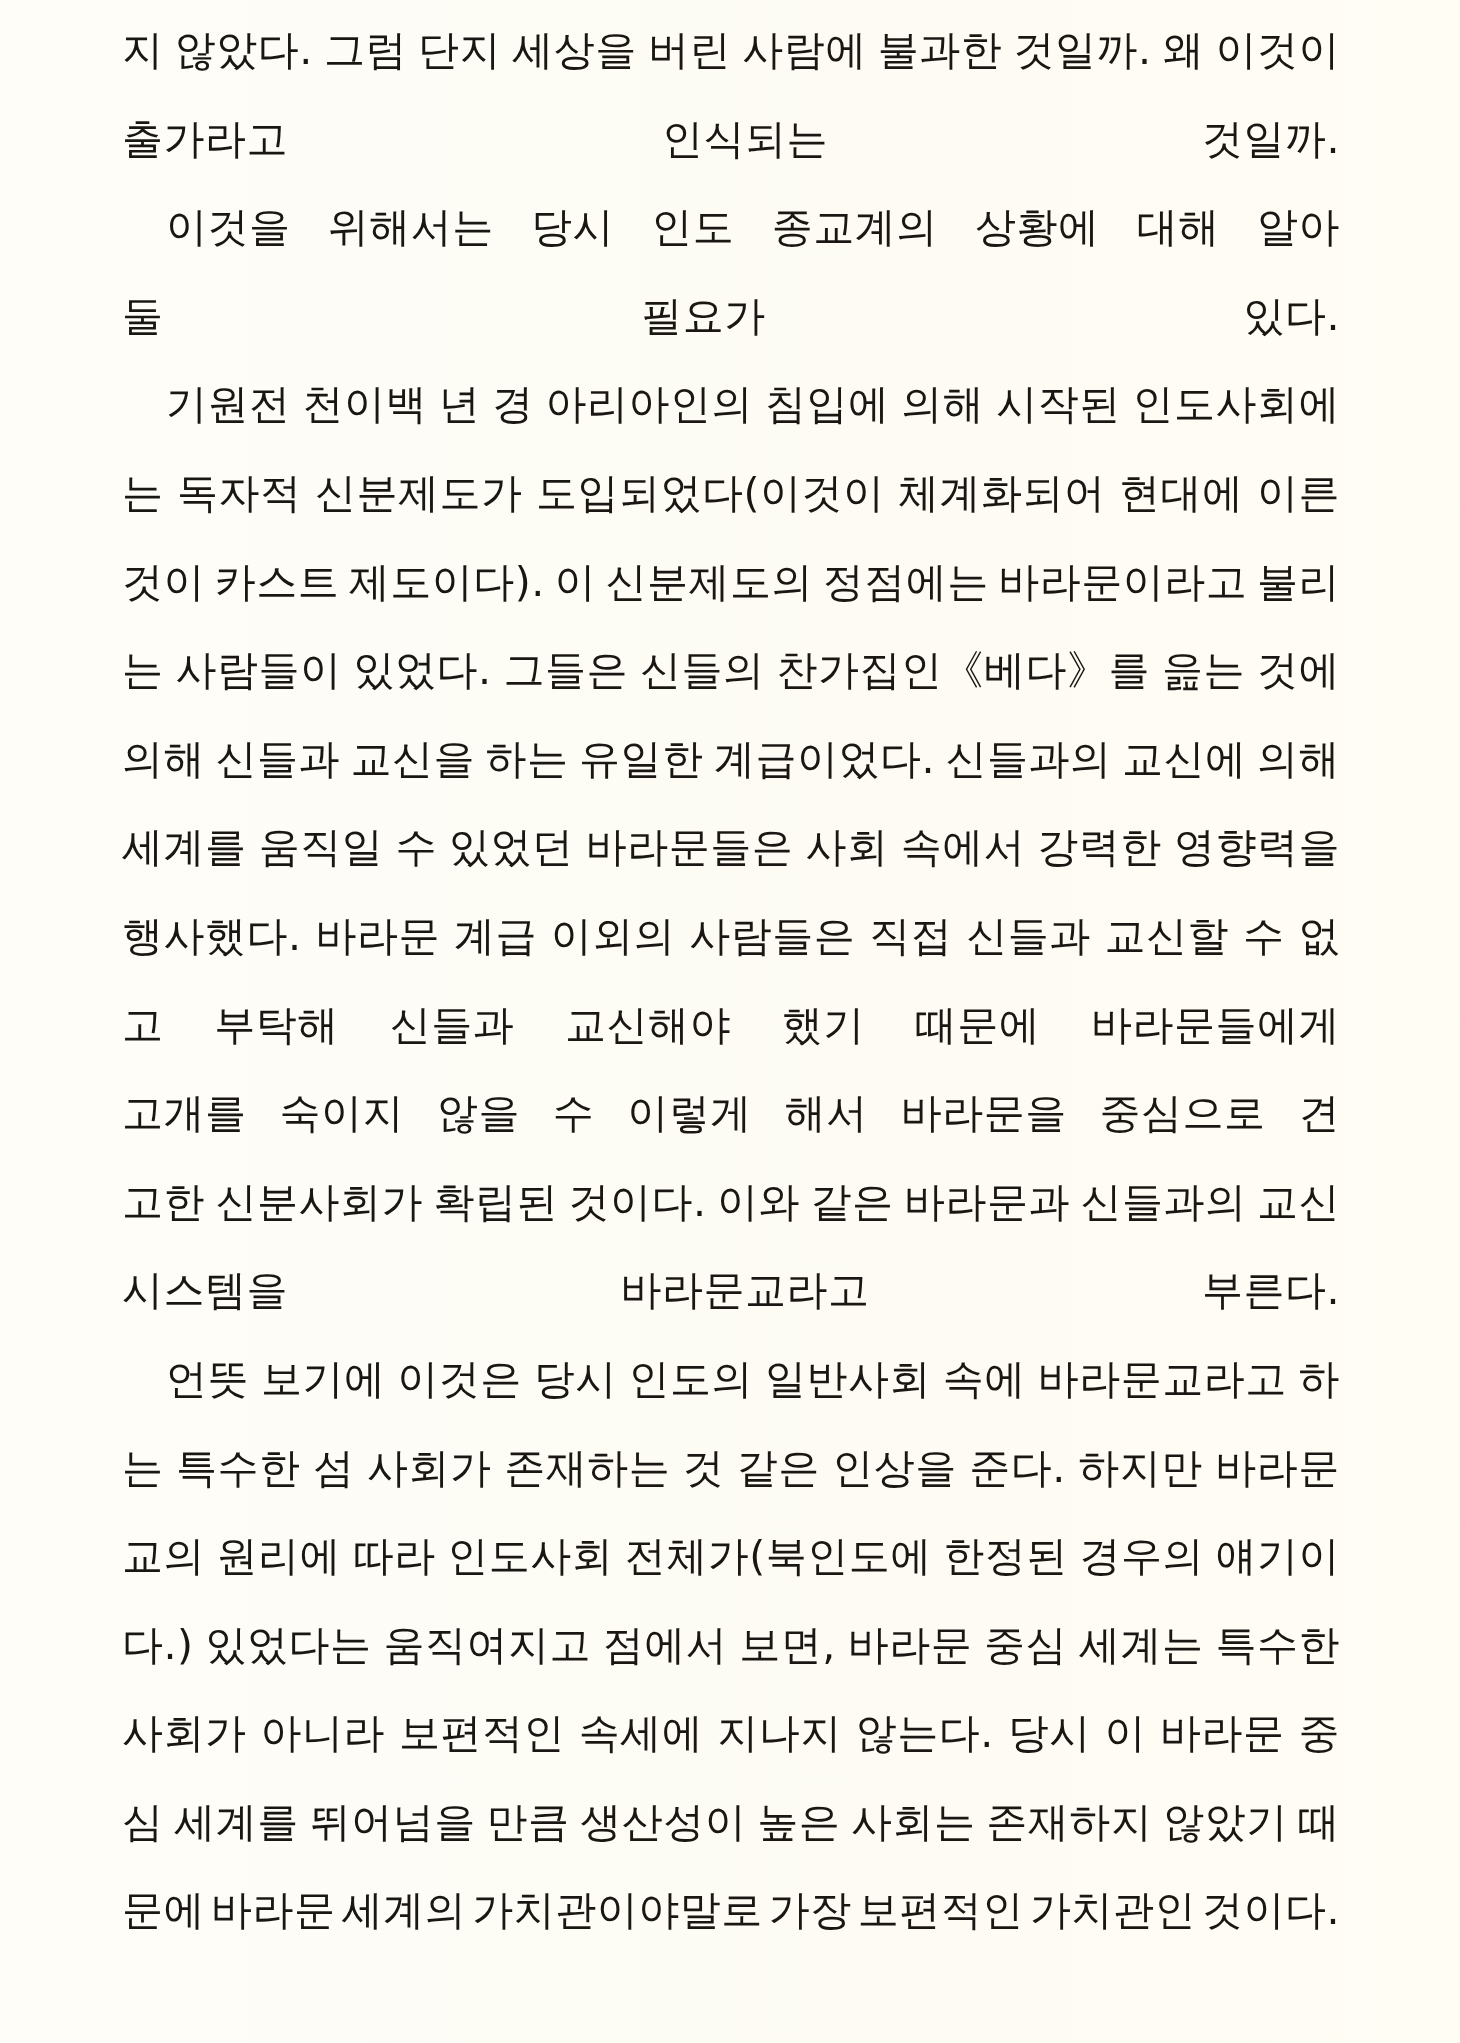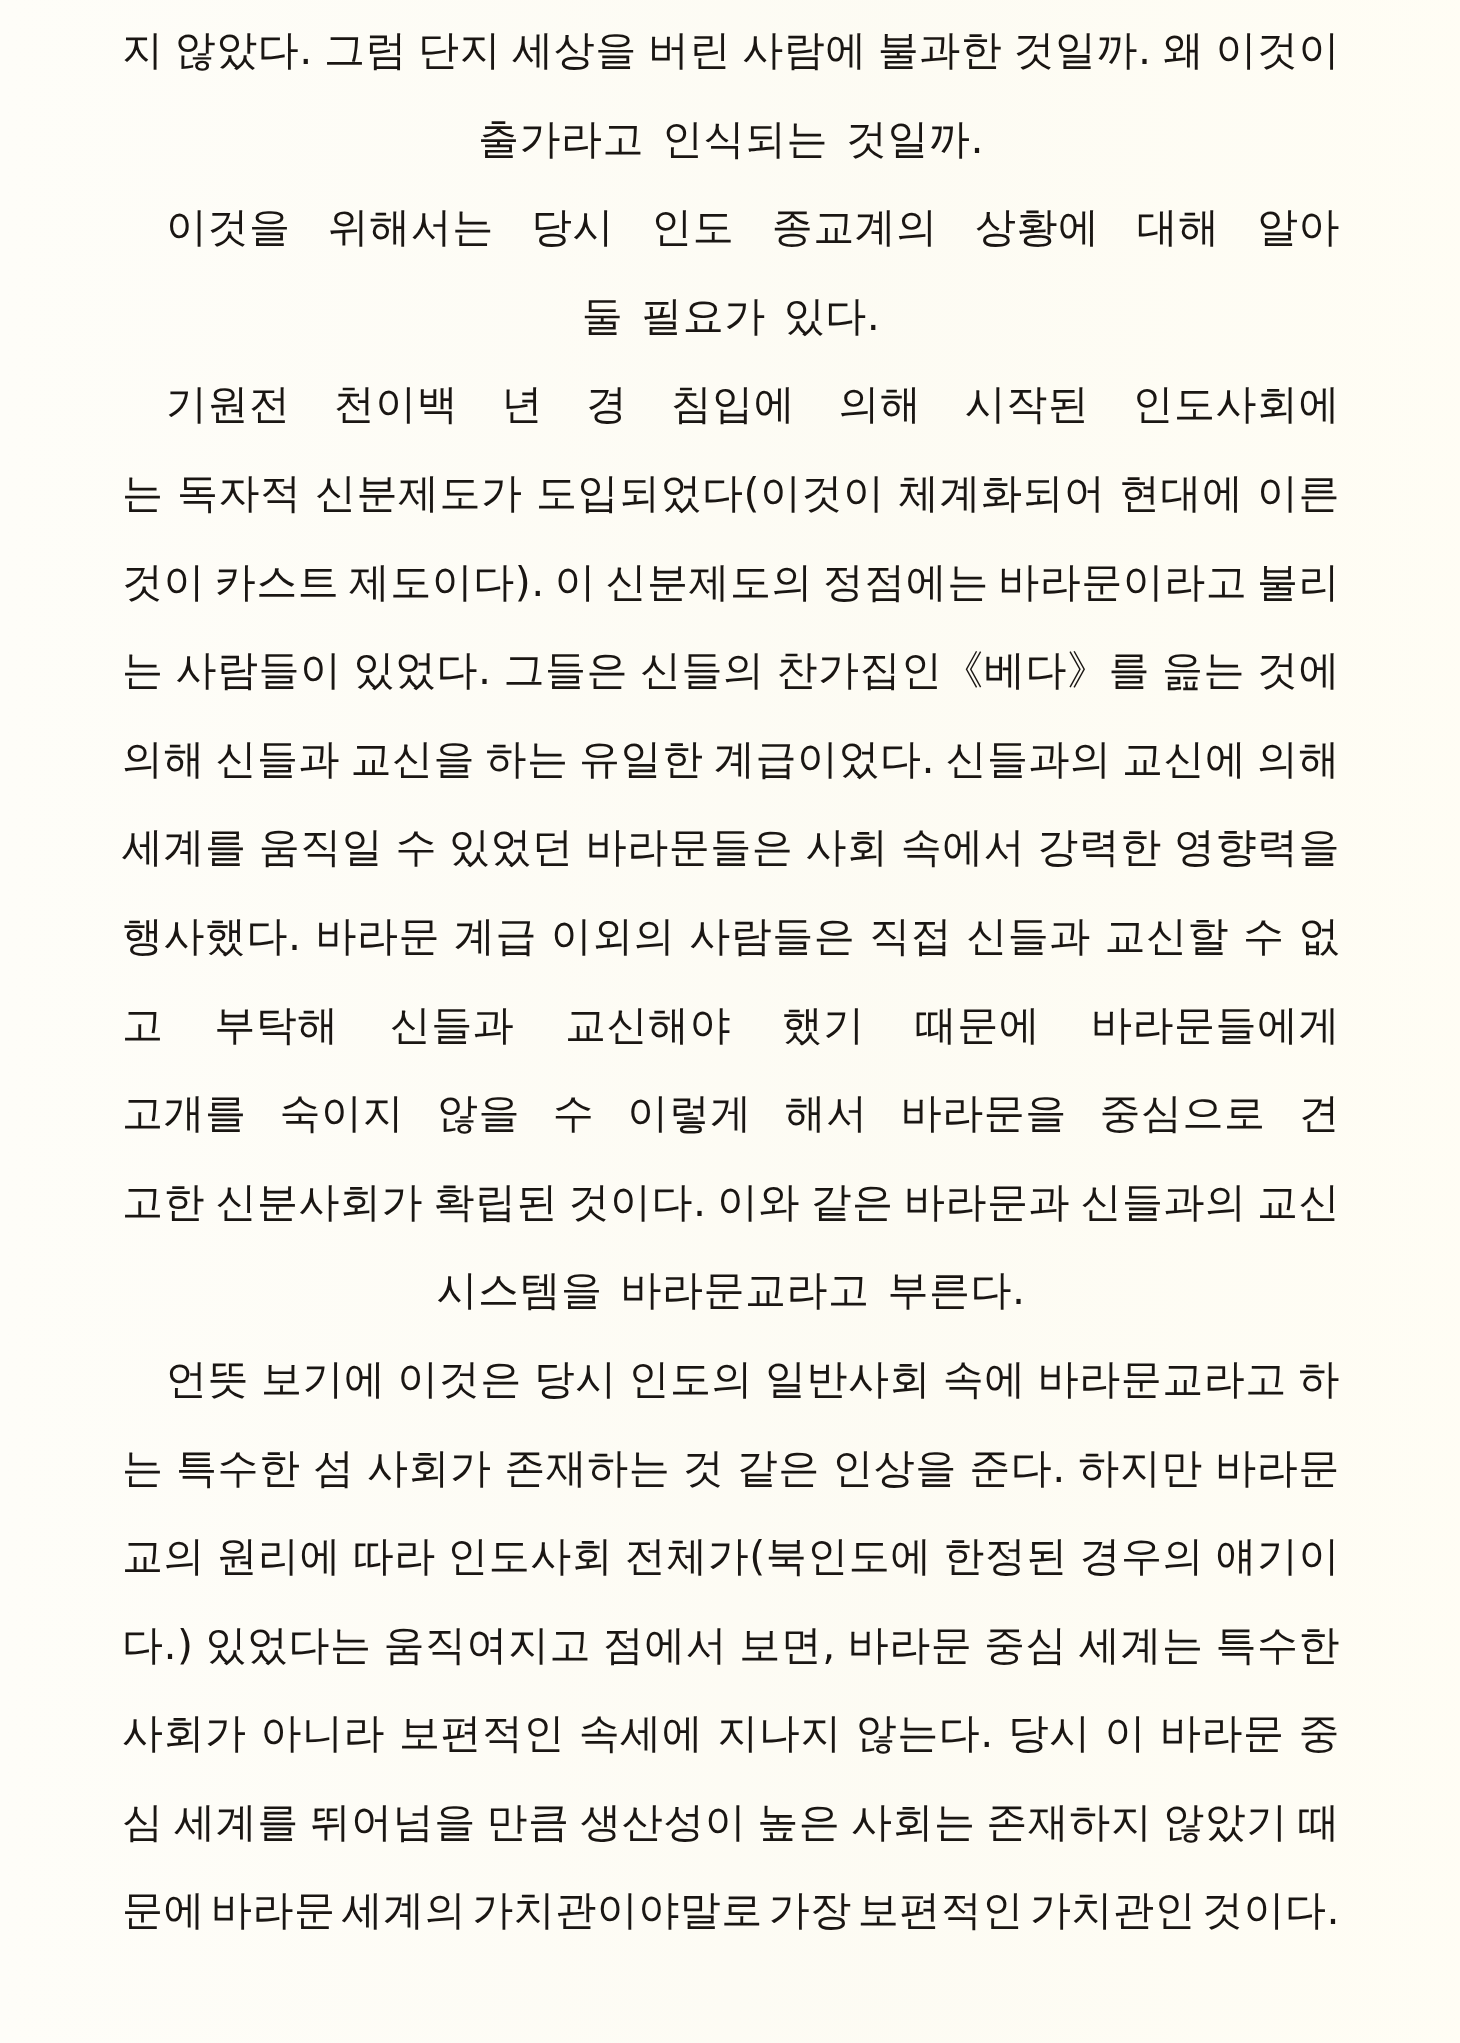--- a/index.html
+++ b/index.html
@@ -55,7 +55,7 @@
       width: 100%;
     }
     .line.last .line-inner {
-      justify-content: center;
+      justify-content: space-between;
       gap: 18px;
     }
   </style>

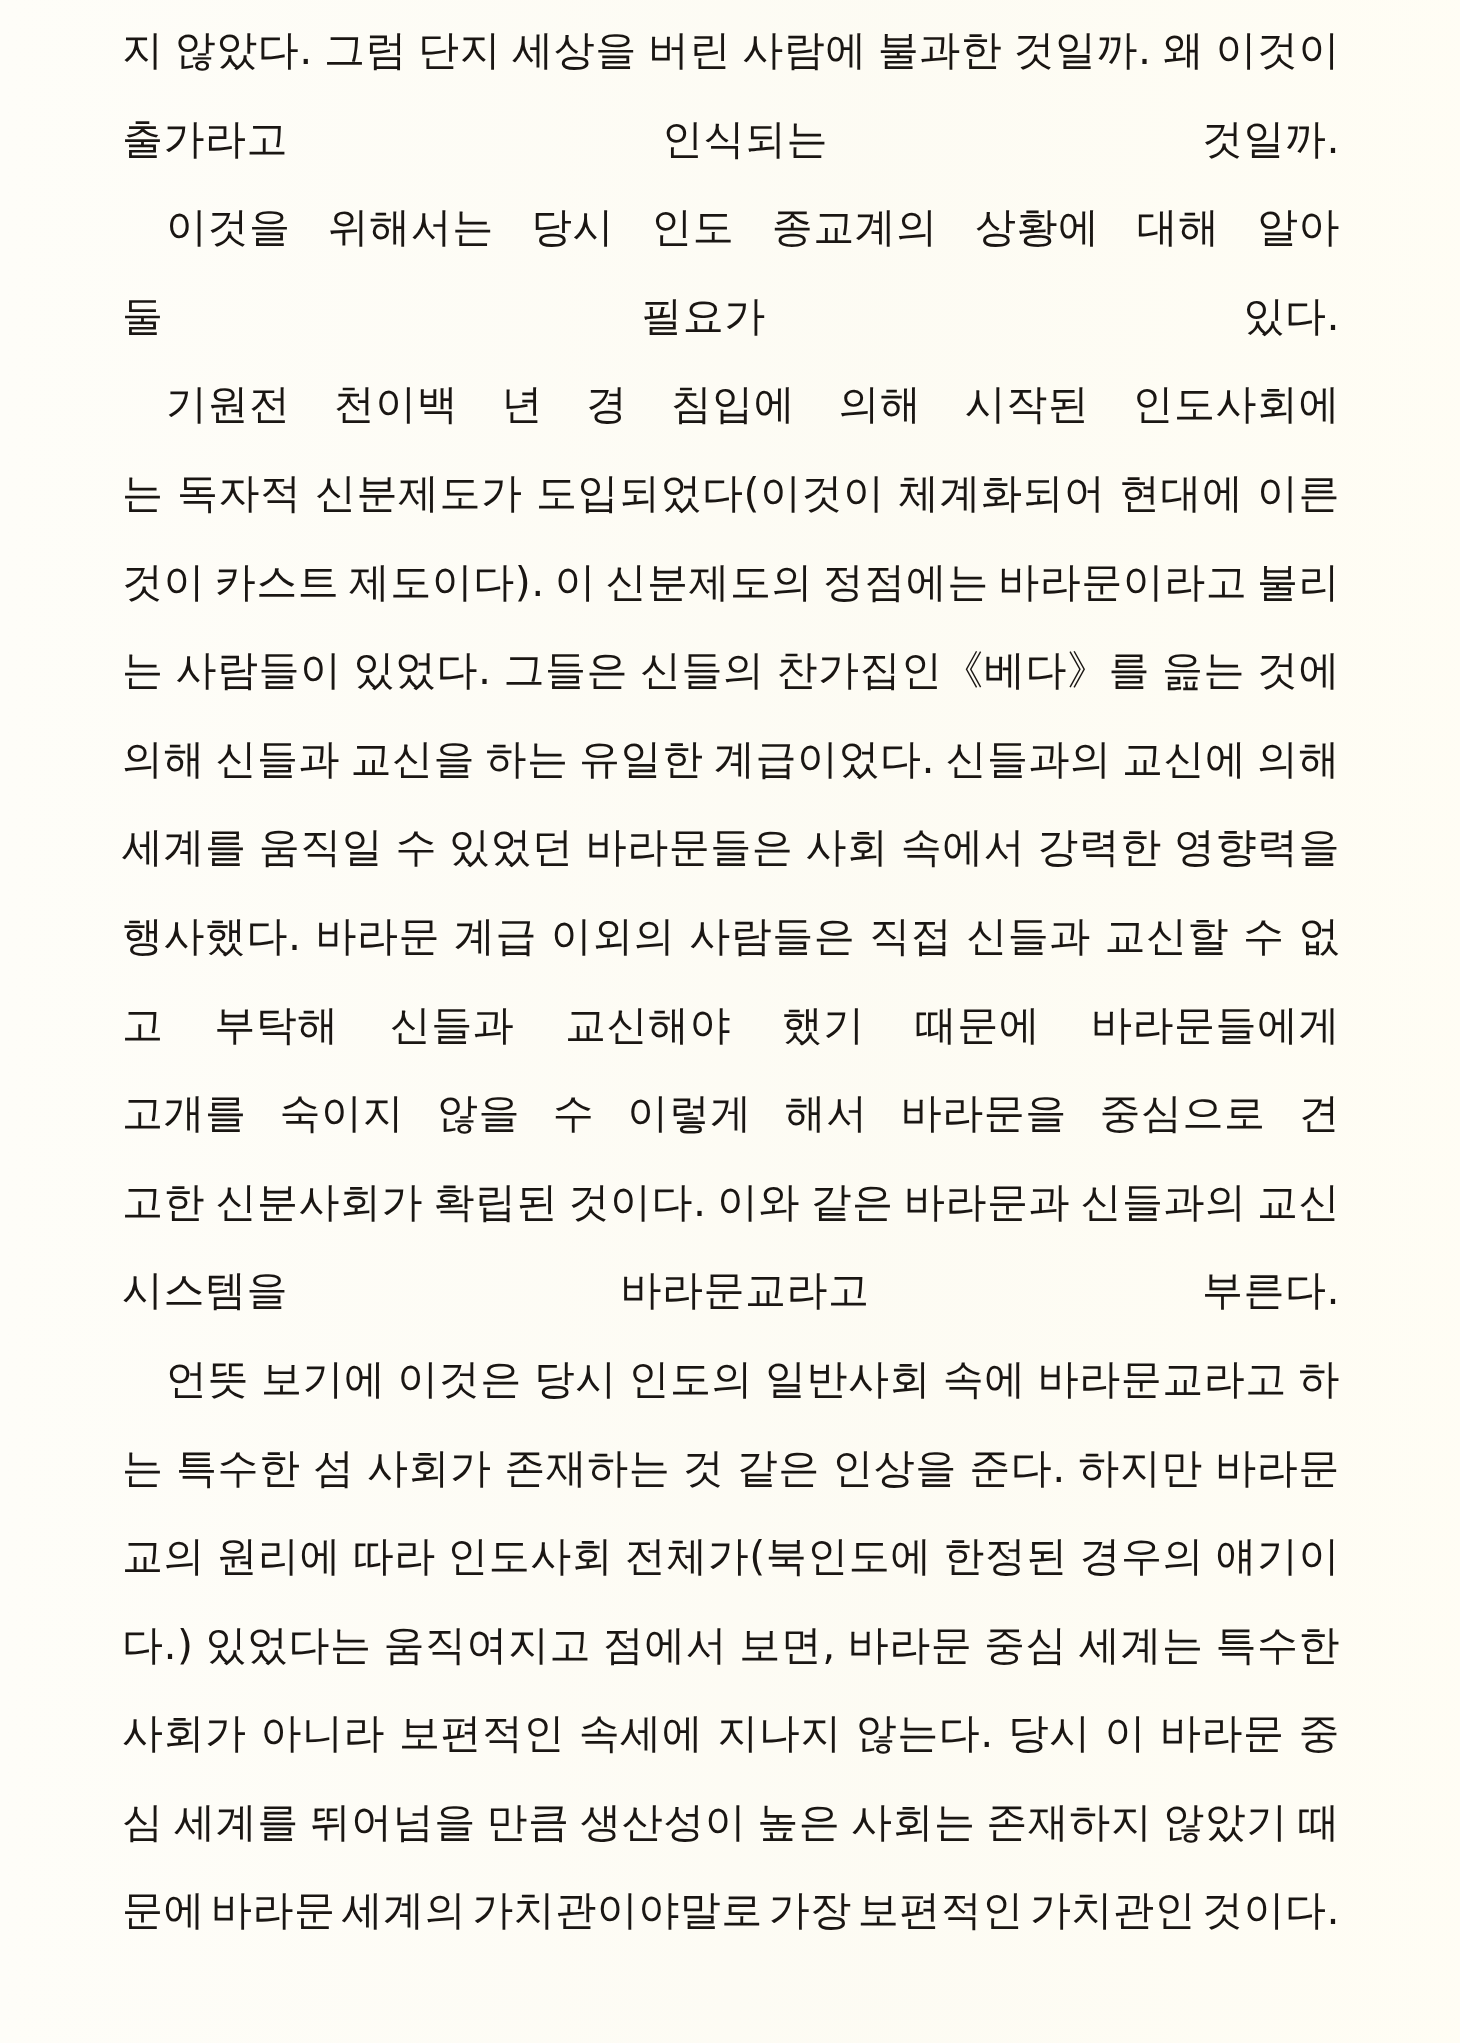--- a/index.html
+++ b/index.html
@@ -114,6 +114,7 @@
           <span>천이백</span>
           <span>년</span>
           <span>경</span>
+          <span>아리아인의</span>
           <span>침입에</span>
           <span>의해</span>
           <span>시작된</span>

